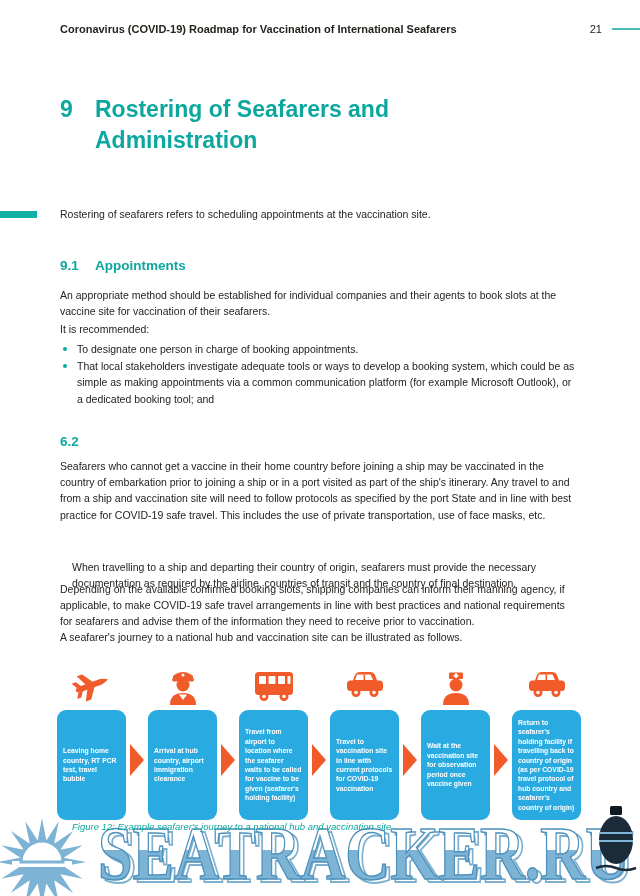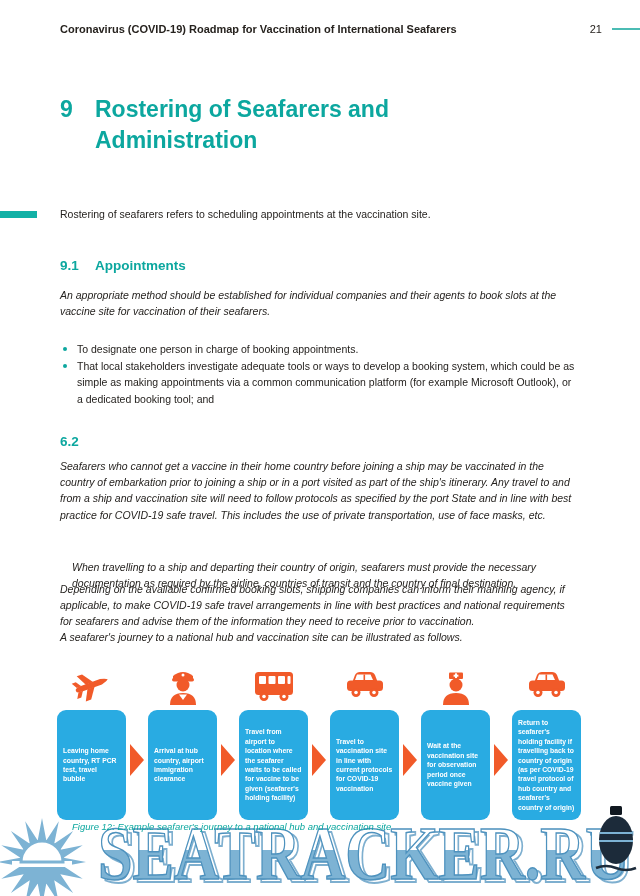--- a/index.html
+++ b/index.html
@@ -25,7 +25,7 @@
   .h91{top:258px;}
   .h92{top:434px;}
   
-  .body-par{position:absolute;left:60px;width:517px;font-size:10.5px;line-height:16.2px;font-style:italic;}
+  .body-par{position:absolute;left:60px;width:517px;font-size:10.5px;line-height:16.2px;}
   .p911{top:287px;}
   .p912{top:321px;}
   .p921{top:458px;}

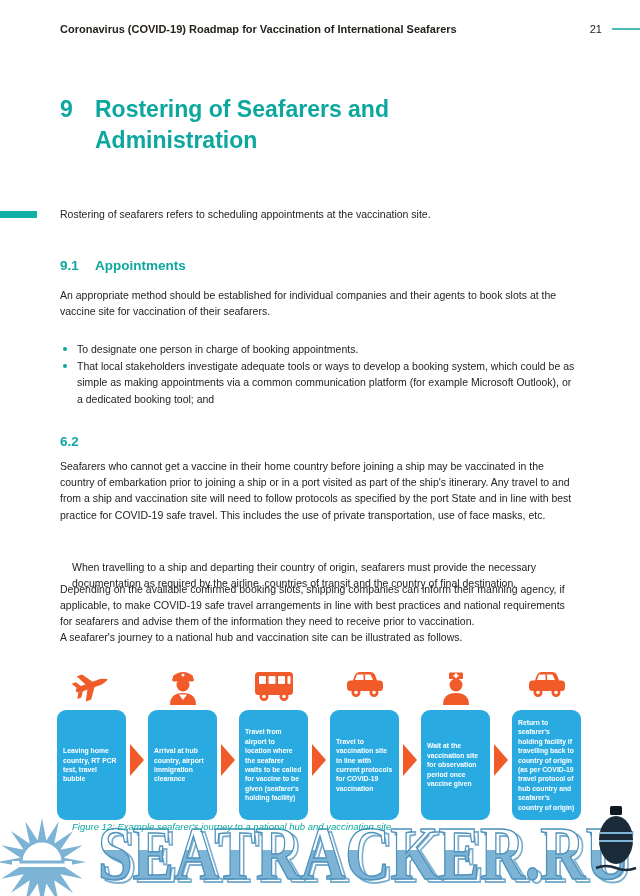--- a/index.html
+++ b/index.html
@@ -79,6 +79,7 @@
     <span>Appointments</span>
   </div>
   <p class="body-par p911" style="margin:0">An appropriate method should be established for individual companies and their agents to book slots at the vaccine site for vaccination of their seafarers.</p>
+  <p class="body-par p912" style="margin:0">It is recommended:</p>
   <ul class="bullets">
     <li>To designate one person in charge of booking appointments.</li>
     <li>That local stakeholders investigate adequate tools or ways to develop a booking system, which could be as simple as making appointments via a common communication platform (for example Microsoft Outlook), or a dedicated booking tool; and</li>

